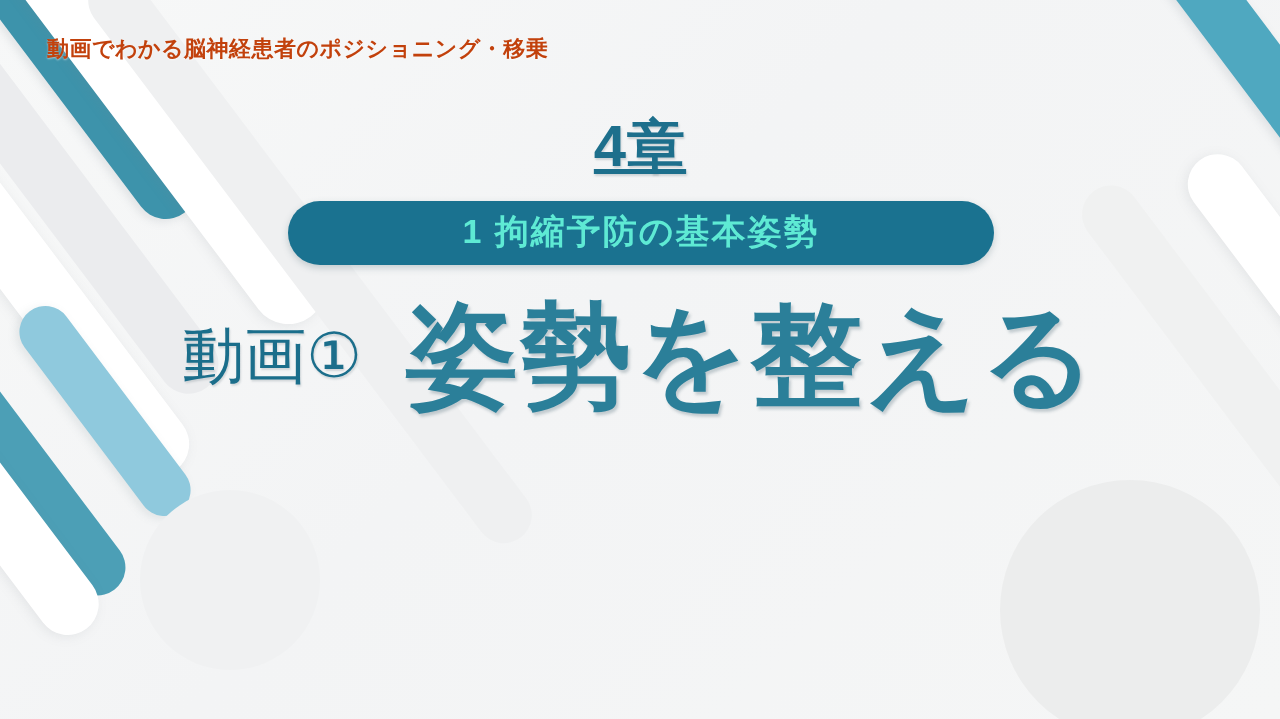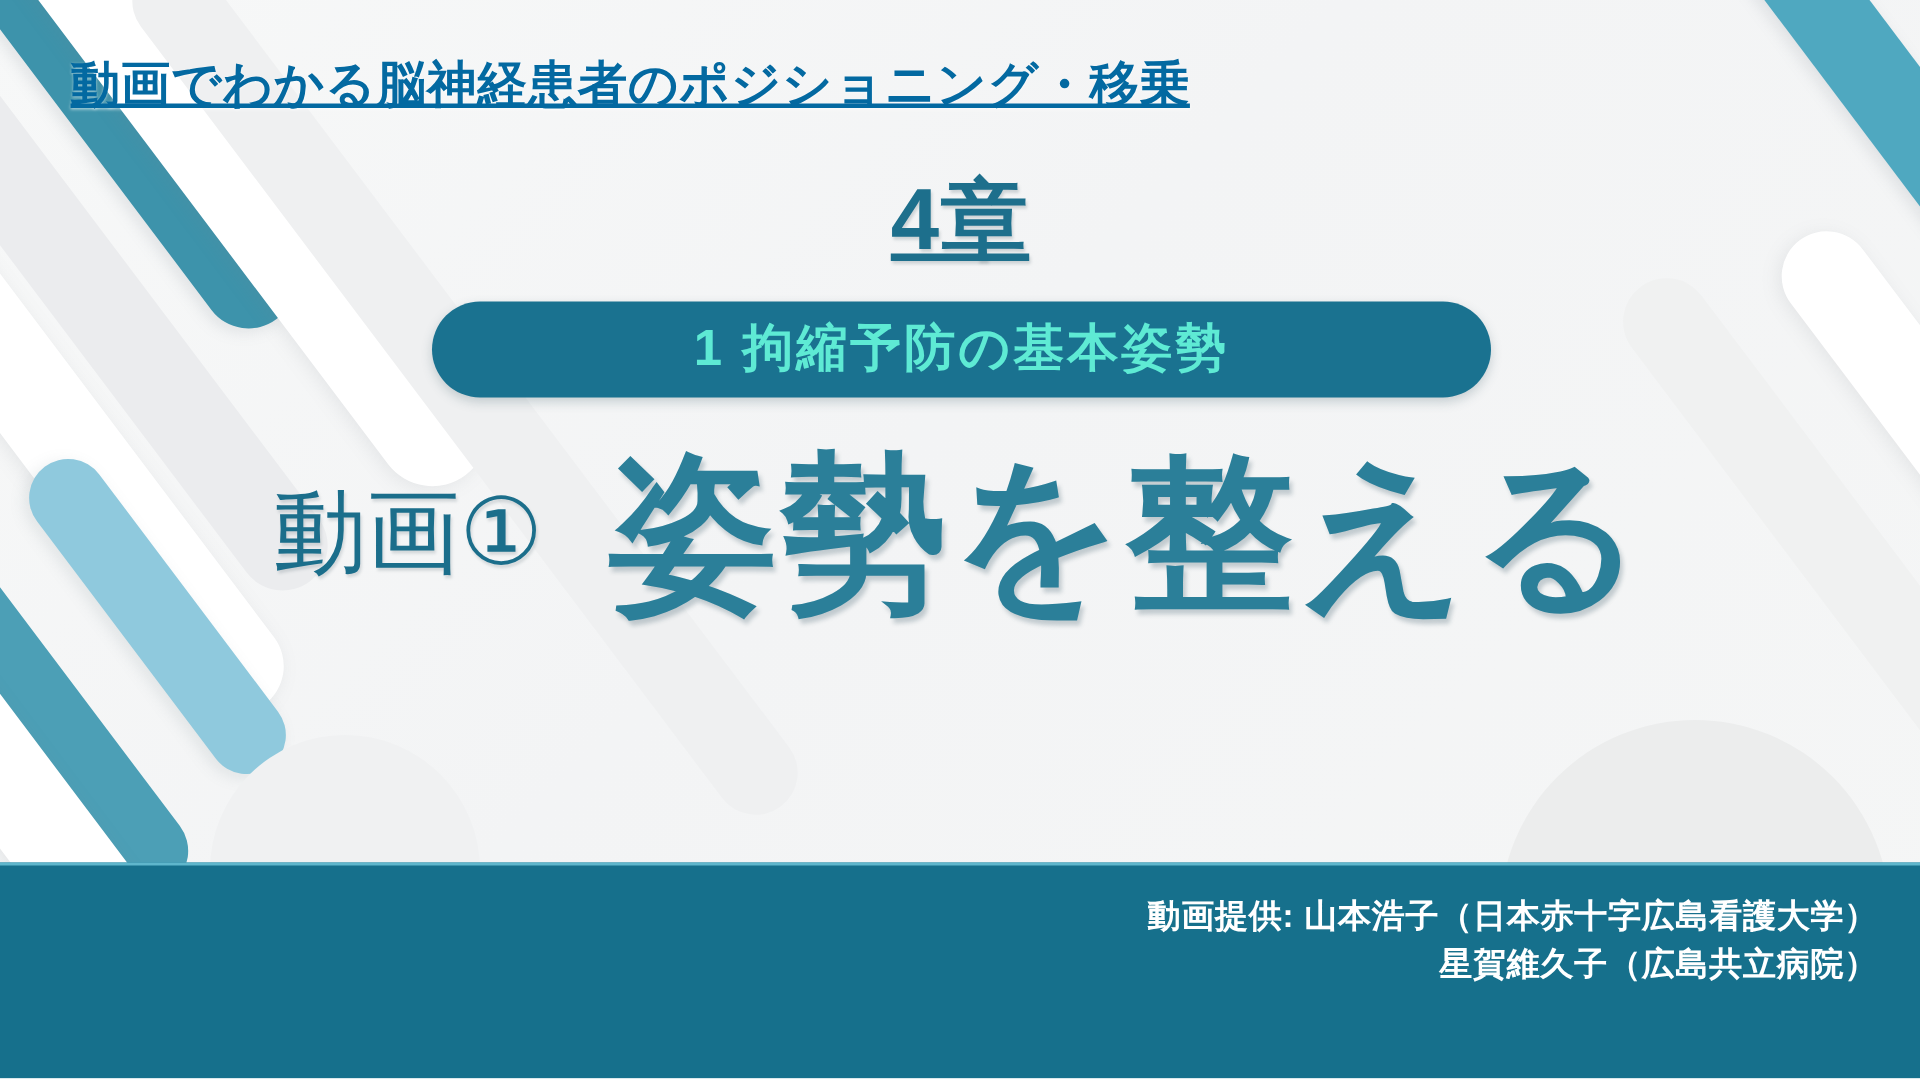--- a/index.html
+++ b/index.html
@@ -54,13 +54,12 @@
     position: absolute;
     left: 47px;
     top: 34px;
-    font-size: 33px;
-    font-weight: bold;
-    color: #0369a1;
+    font-size: 22px;
+    font-weight: bold;
+    color: #c2410c;
     letter-spacing: 0.5px;
     text-shadow: 0 1px 2px rgba(255,255,255,0.55);
     white-space: nowrap;
-    text-decoration: underline;
   }
 
   

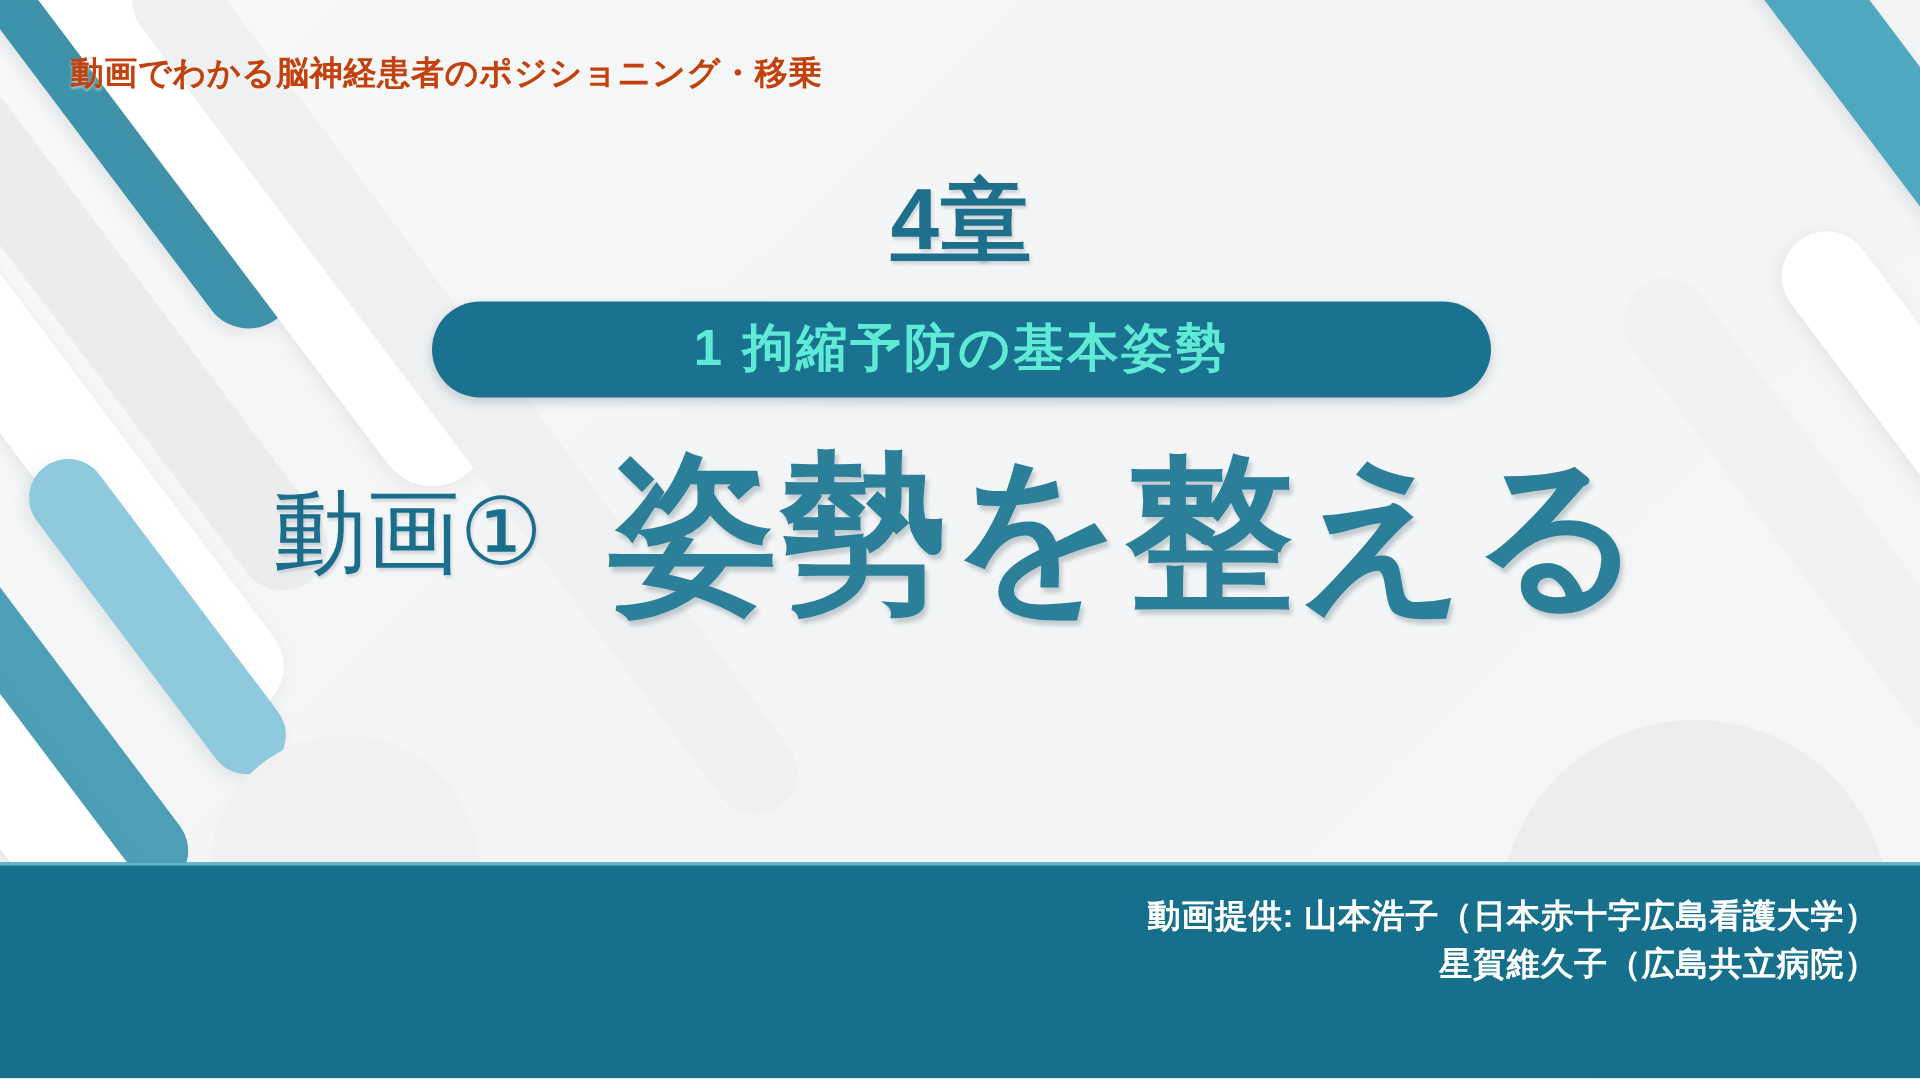--- a/index.html
+++ b/index.html
@@ -205,12 +205,6 @@
     <span class="headline-big">姿勢を整える</span>
   </div>
 
-  <div class="footer">
-    <div class="credits">
-      <div class="credit-line">動画提供:  山本浩子（日本赤十字広島看護大学）</div>
-      <div class="credit-line">星賀維久子（広島共立病院）</div>
-    </div>
-  </div>
 
 </div>
 

